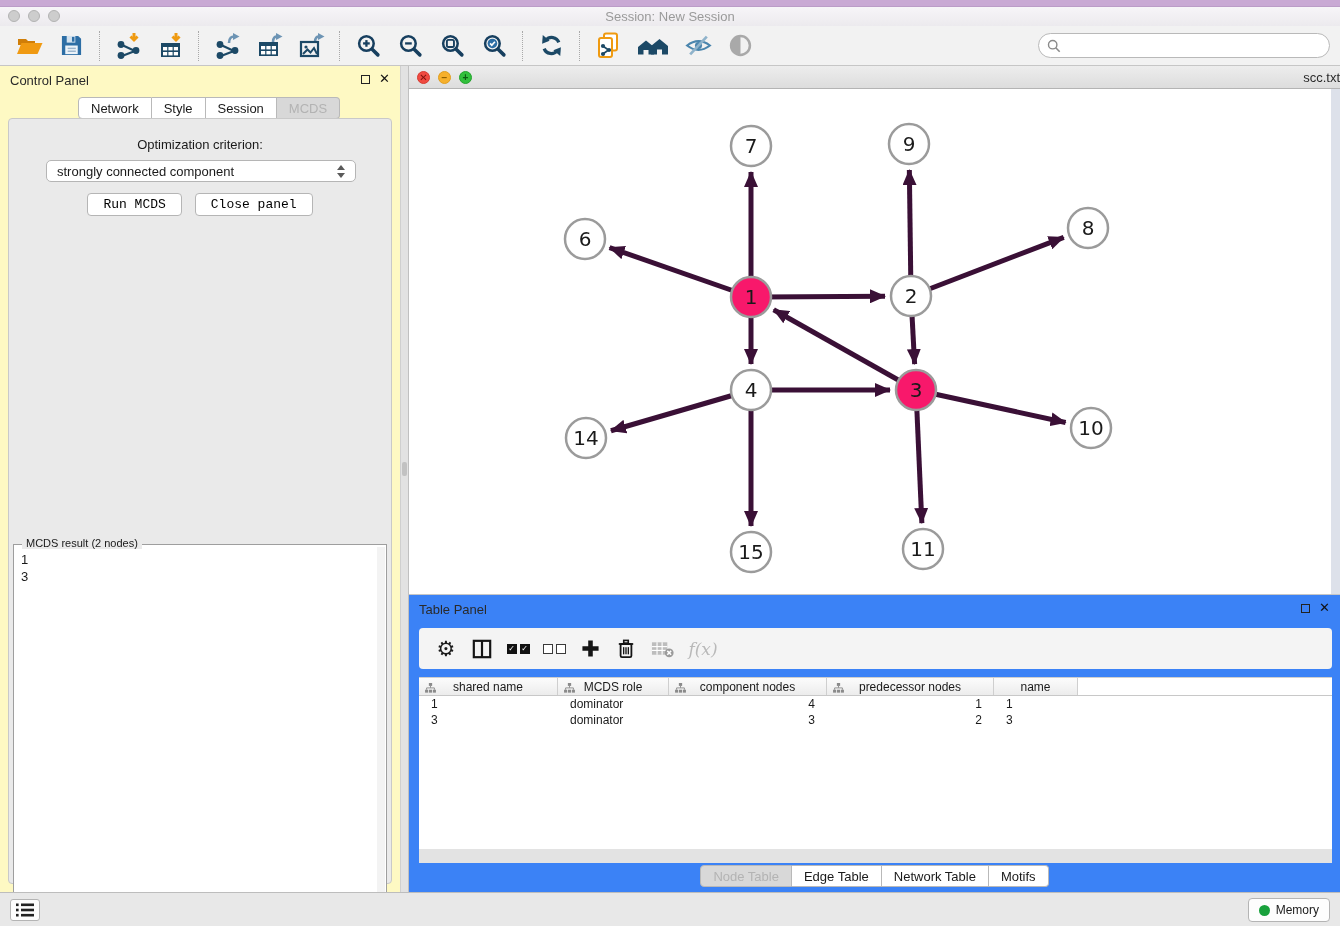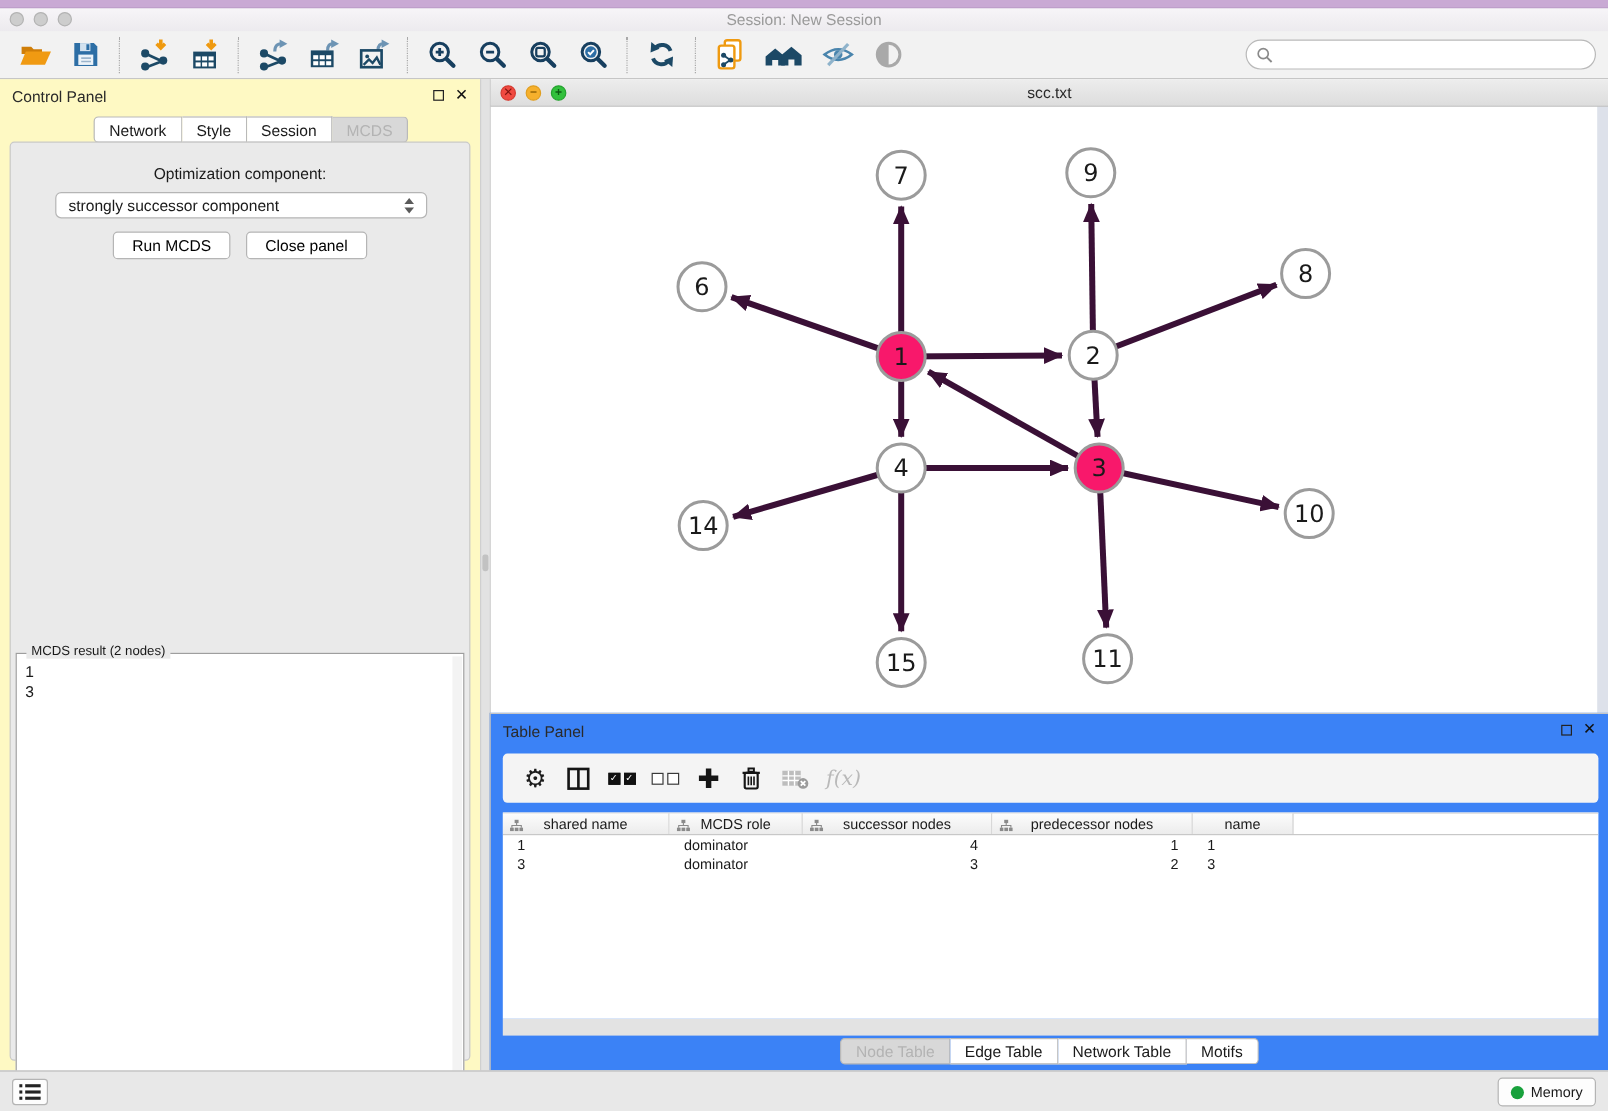--- a/index.html
+++ b/index.html
@@ -59,7 +59,7 @@
   .net-window { position:absolute; left:408px; top:66px; width:932px; height:528px; background:#fff; border-left:1px solid #c0c0c0; }
   .net-titlebar { position:absolute; left:0; top:0; right:0; height:23px;
     background:linear-gradient(#ededed,#dddddd); border-bottom:1px solid #b4b4b4; }
-  .net-titlebar .wtitle { position:absolute; left:0; right:0; top:4px; text-align:center; color:#2a2a2a; }
+  .net-titlebar .wtitle { position:absolute; left:0; right:0; top:4px; text-align:right; color:#2a2a2a; }
   .mac-dots { position:absolute; left:8px; top:5px; display:flex; gap:8px; }
   .mdot { width:13px; height:13px; border-radius:50%; font-size:10px; font-weight:bold;
     display:flex; align-items:center; justify-content:center; line-height:1; }

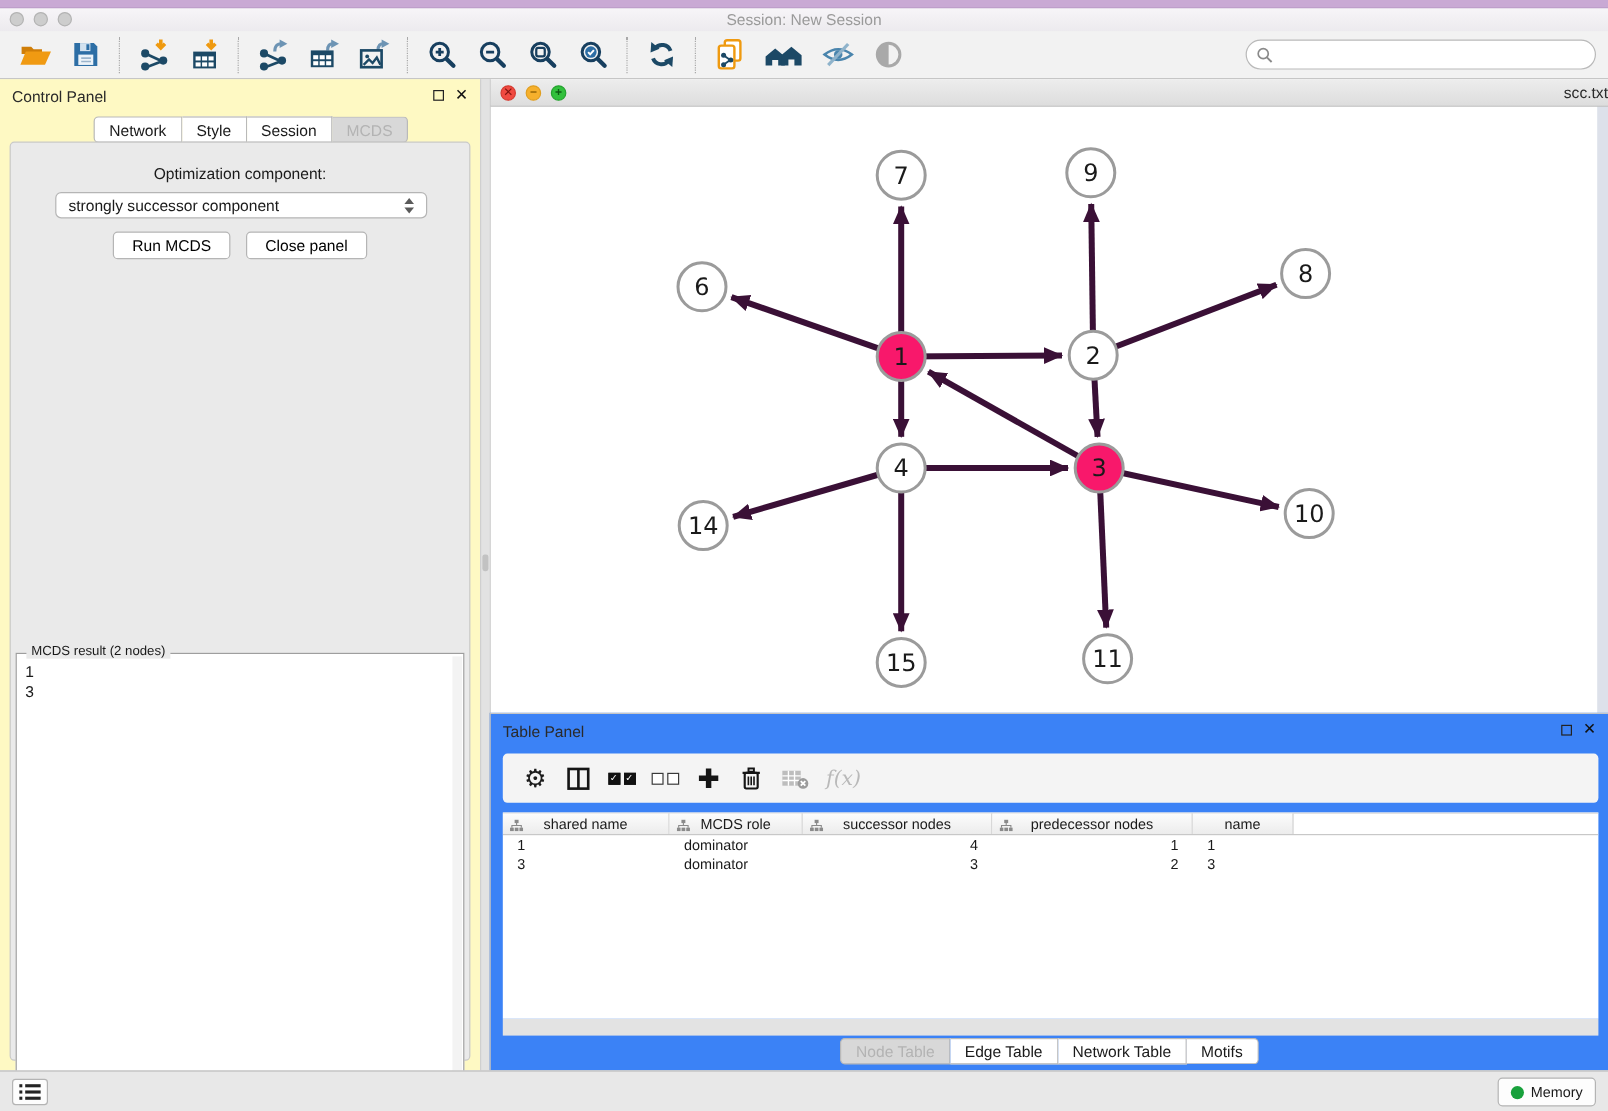--- a/index.html
+++ b/index.html
@@ -296,7 +296,7 @@
         <span class="tabbtn active">MCDS</span>
       </div>
     <div class="cp-content">
-      <div class="opt-label">Optimization component:</div>
+      <div class="opt-label">Optimization criterion:</div>
       <div class="dropdown">
         <span>strongly successor component</span>
         <span class="steppers">

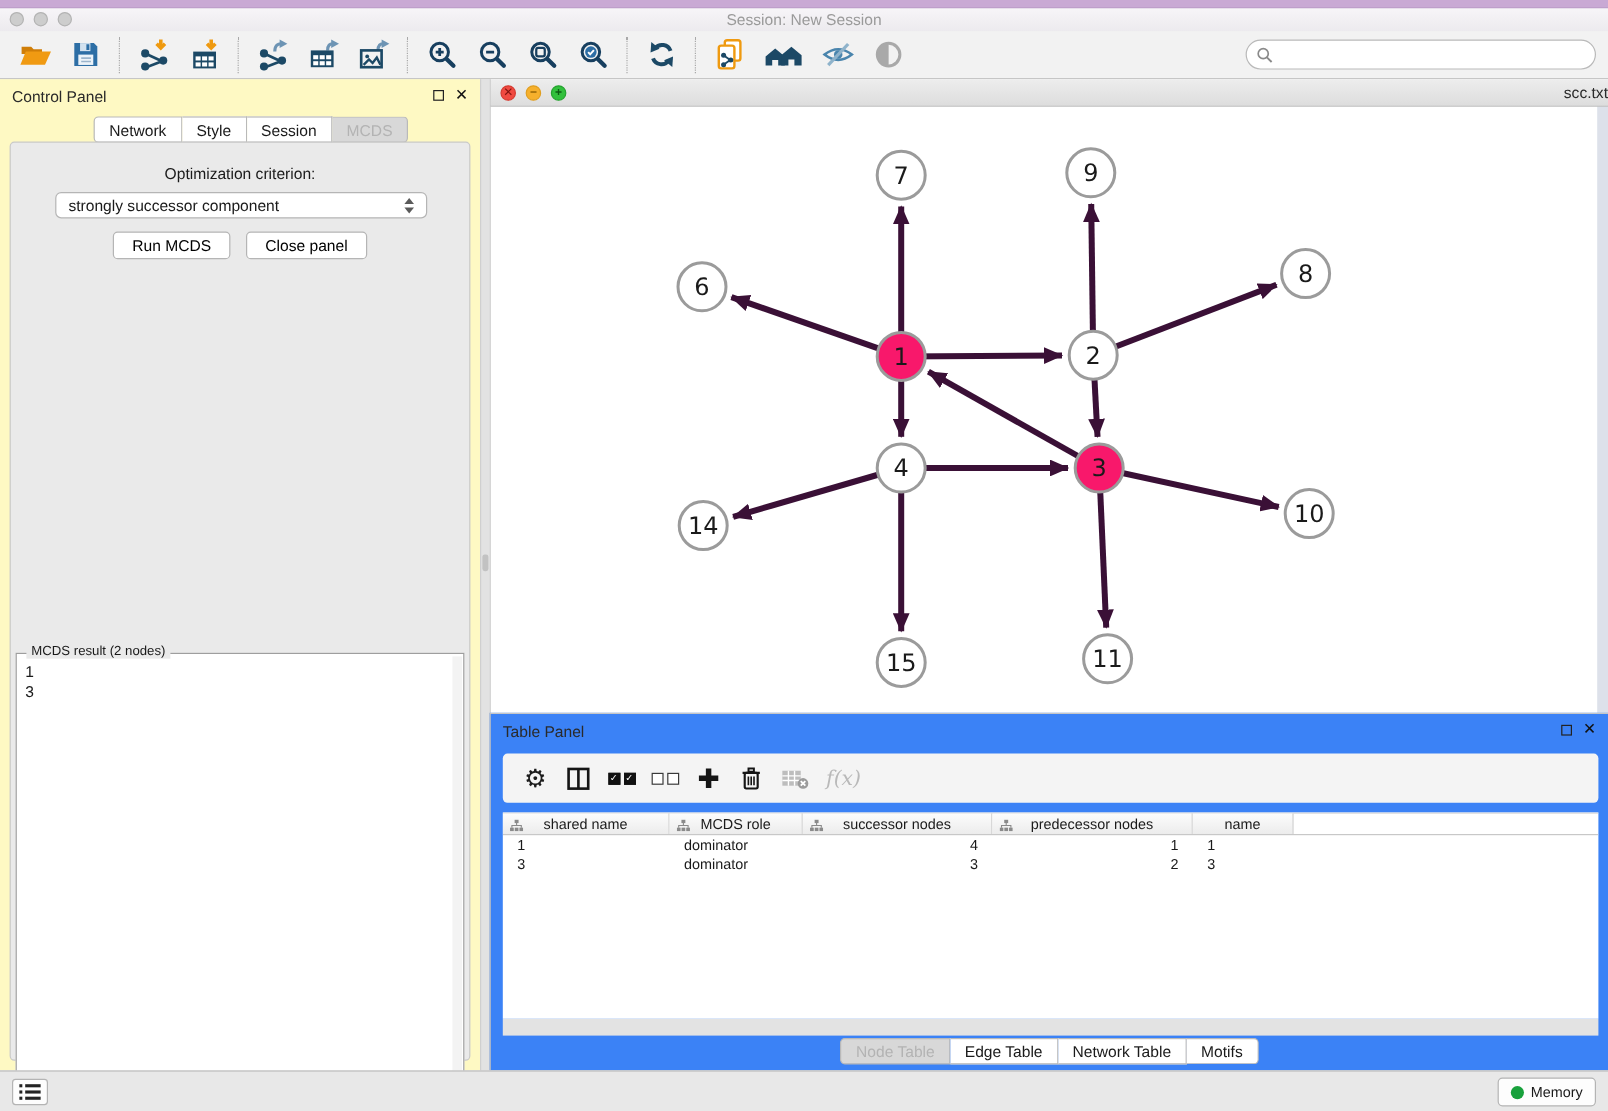--- a/index.html
+++ b/index.html
@@ -298,7 +298,7 @@
     <div class="cp-content">
       <div class="opt-label">Optimization criterion:</div>
       <div class="dropdown">
-        <span>strongly successor component</span>
+        <span>strongly connected component</span>
         <span class="steppers">
             <span class="tri-up"></span>
             <span class="tri-dn"></span>

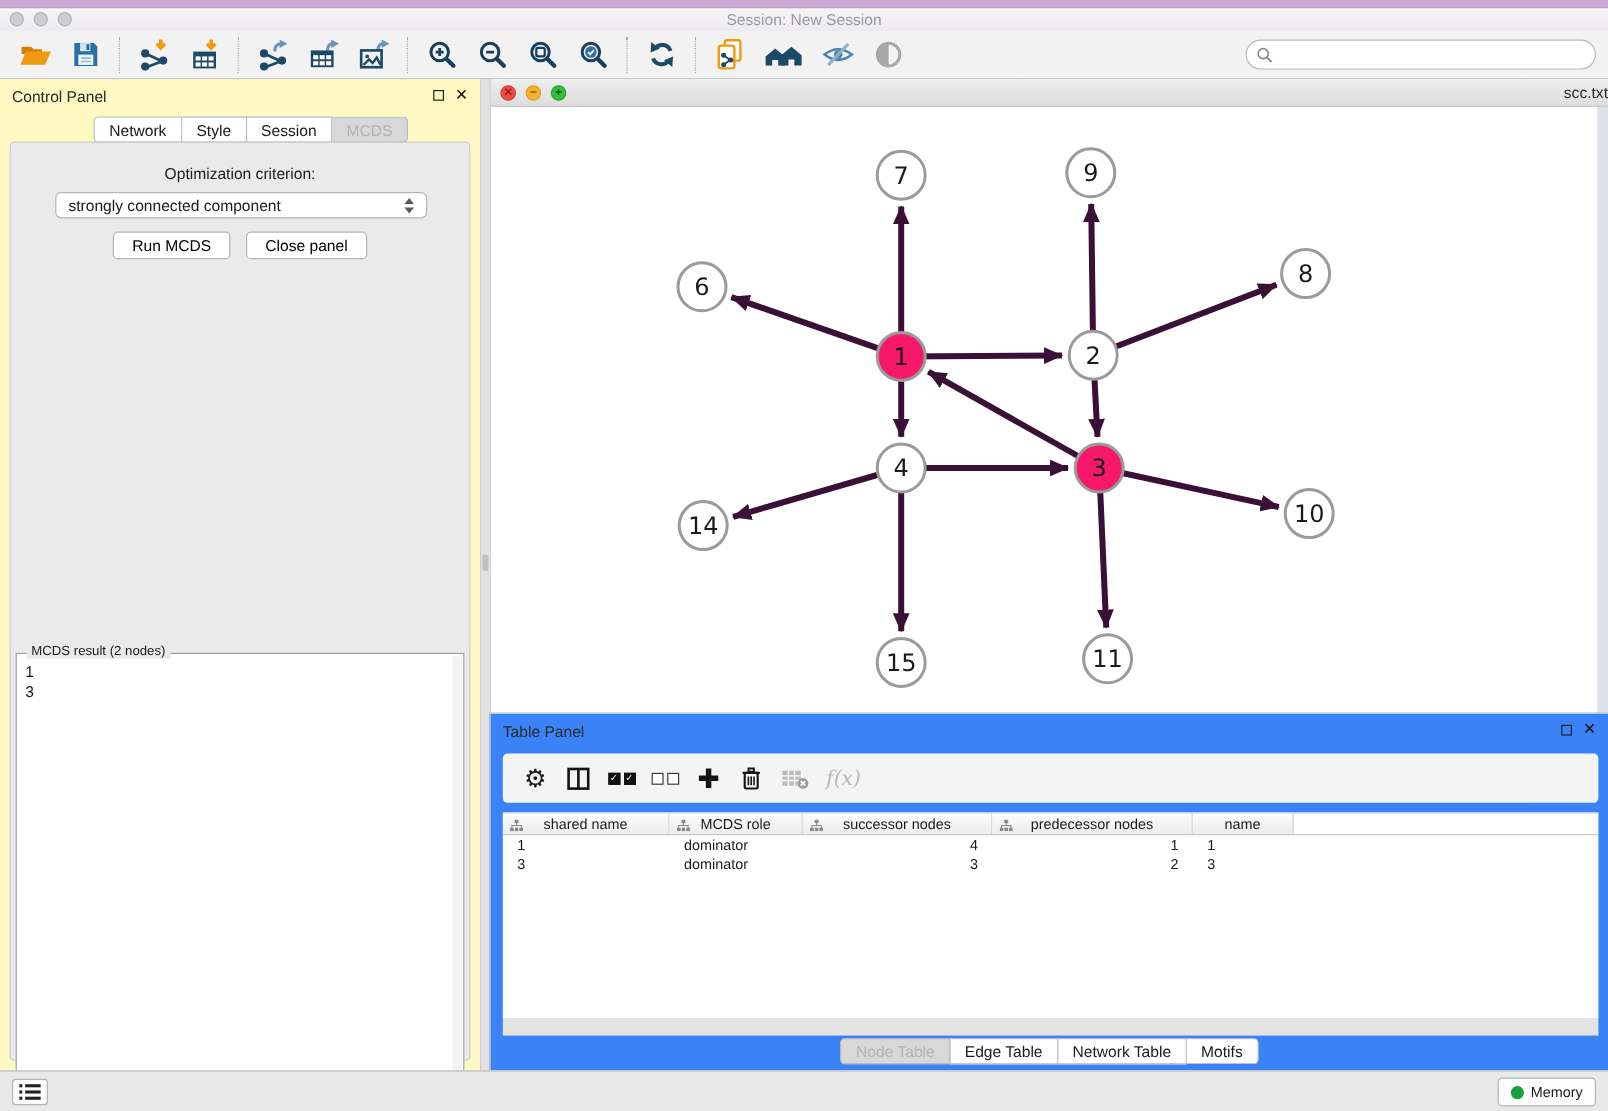--- a/index.html
+++ b/index.html
@@ -45,7 +45,7 @@
   .tri-up { width:0; height:0; border-left:4px solid transparent; border-right:4px solid transparent; border-bottom:5px solid #5a5a5a; }
   .tri-dn { width:0; height:0; border-left:4px solid transparent; border-right:4px solid transparent; border-top:5px solid #5a5a5a; }
   .btnrow { position:absolute; left:0; right:0; top:74px; display:flex; justify-content:center; gap:13px; }
-  .macbtn { background:#fff; border:1px solid #b5b5b5; border-radius:4px; padding:3px 15px; font-size:13px; font-family:Liberation Sans, sans-serif; }
+  .macbtn { background:#fff; border:1px solid #b5b5b5; border-radius:4px; padding:3px 15px; font-size:13px; font-family:Liberation Mono, monospace; }
   .groupbox { position:absolute; left:4px; top:425px; width:374px; height:380px; border:1px solid #9e9e9e; background:#fff; }
   .group-label { position:absolute; left:8px; top:-8px; background:#eaeaea; padding:0 4px; font-size:11px; }
   .result-text { position:absolute; left:2px; top:4px; right:10px; bottom:2px; background:#fff;

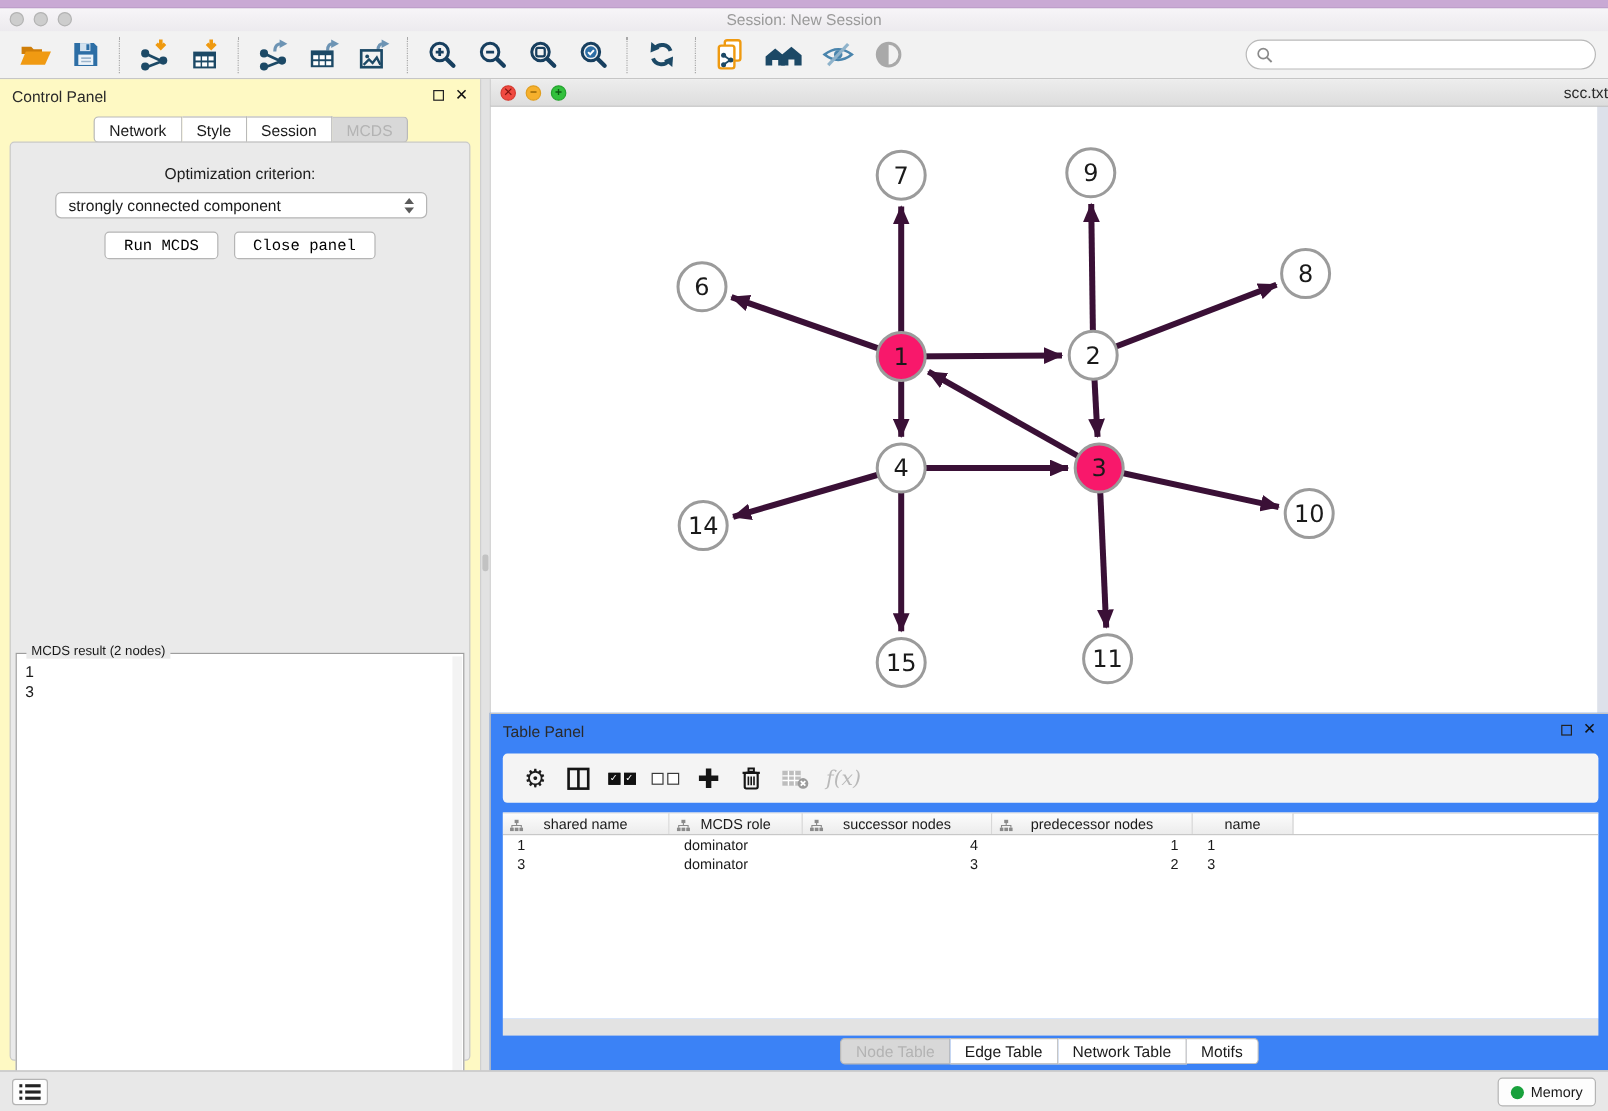--- a/index.html
+++ b/index.html
@@ -512,7 +512,7 @@
                   <path d="M6 3.2 v2 M1.7 7.4 v-2 h8.6 v2" fill="none"></path>
                 </g>
               </svg></span>
-            <span>successor nodes</span>
+            <span>component nodes</span>
           </div>
           <div class="th" style="width: 167px;">
             <span class="tree-ico"><svg width="11" height="10" viewBox="0 0 12 11">

